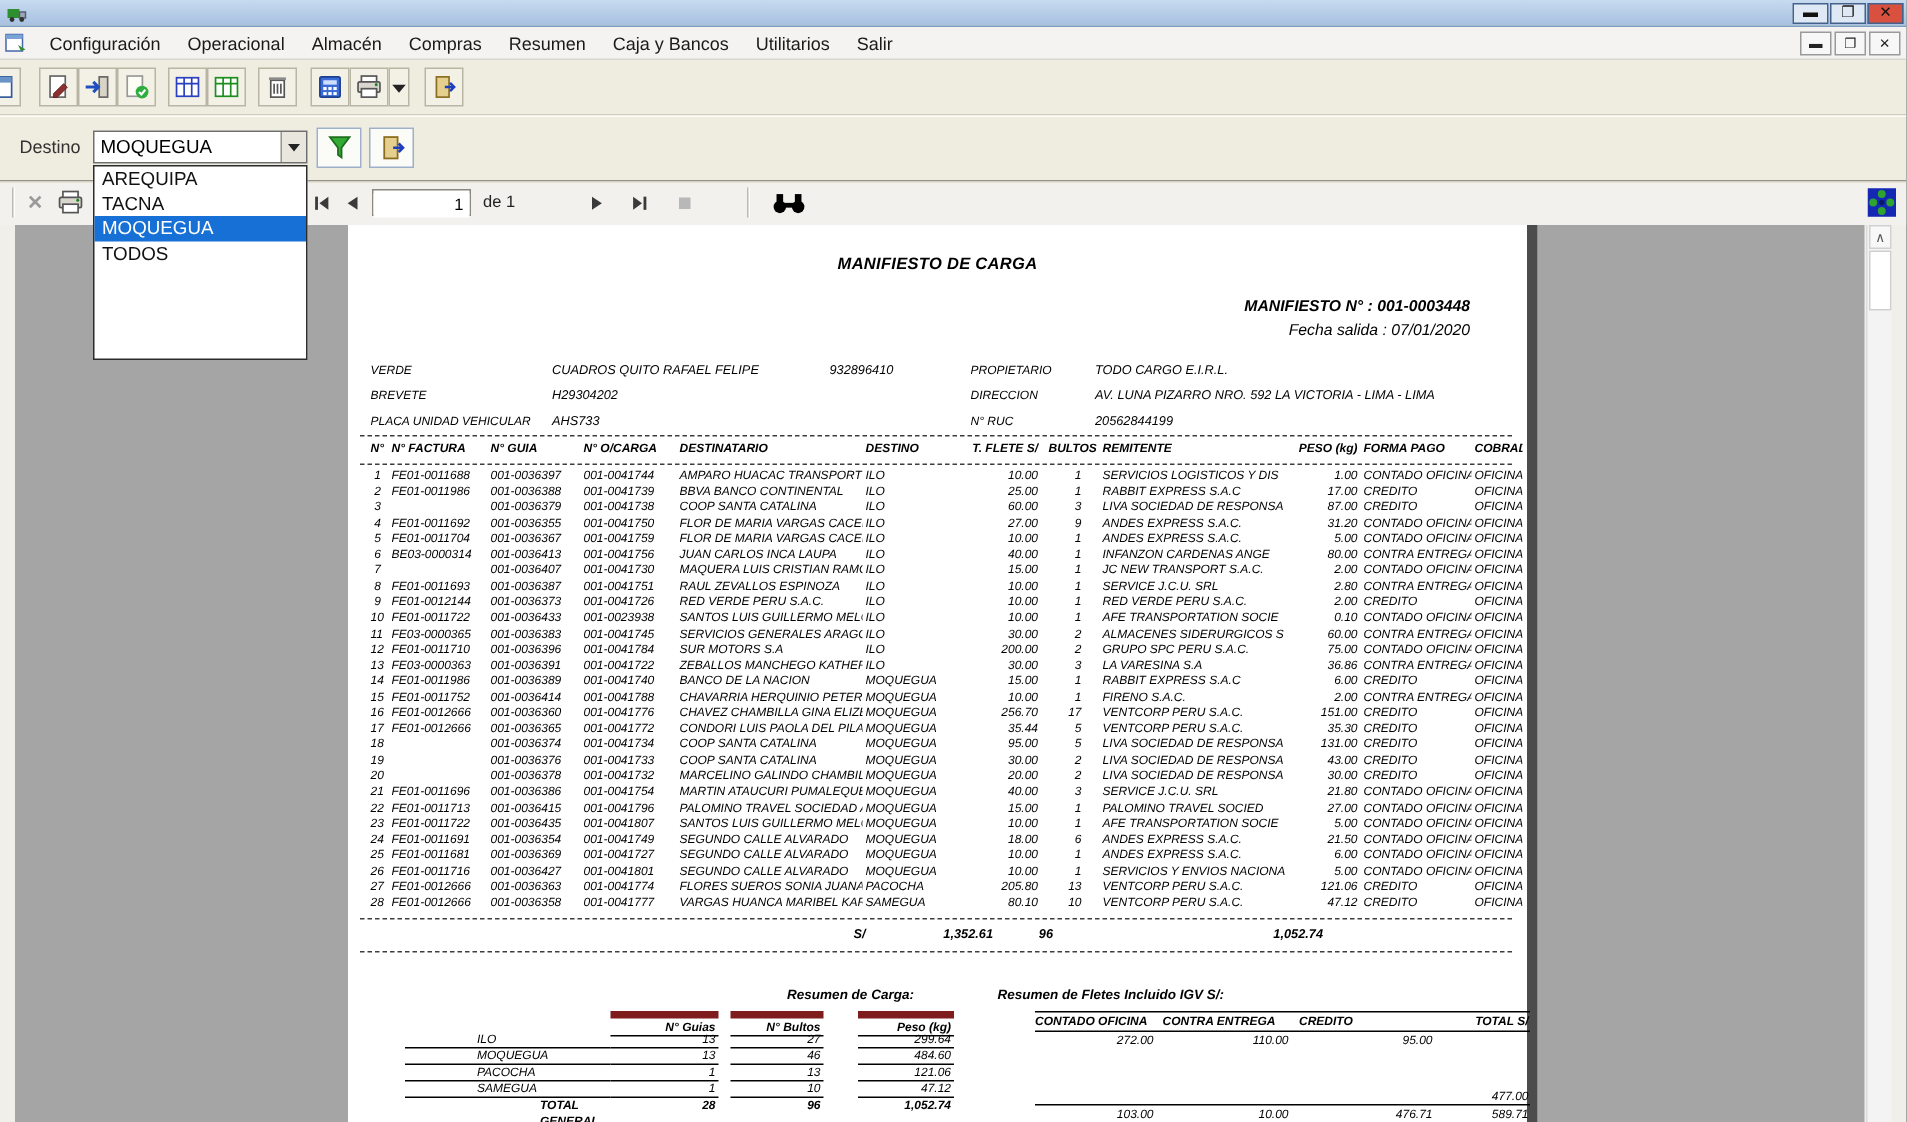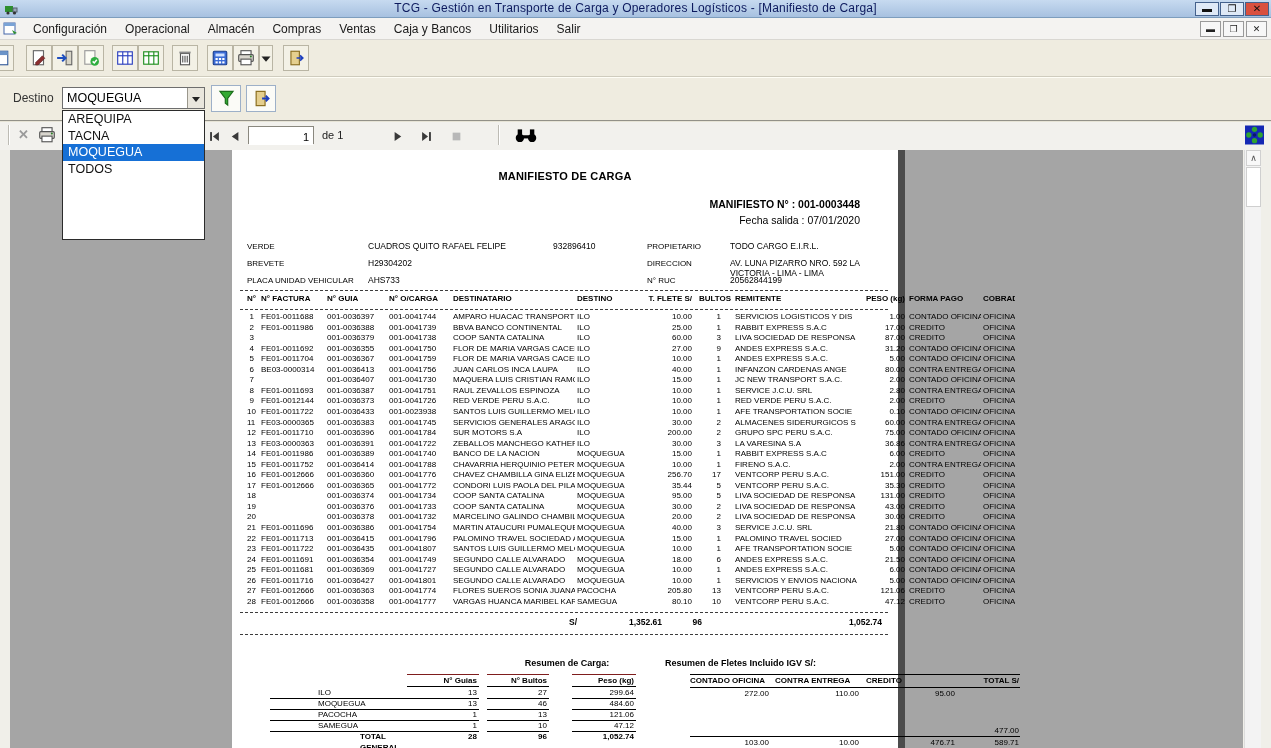--- a/index.html
+++ b/index.html
@@ -124,7 +124,6 @@
         <circle cx="4" cy="11" r="1.6" fill="#333"></circle>
         <circle cx="10.5" cy="11" r="1.6" fill="#333"></circle>
       </svg>
-    <div class="ttl">TCG - Gestión en Transporte de Carga y Operadores Logísticos - [Manifiesto de Carga]</div>
     <div class="win-btns">
       <div class="win-btn">▬</div>
       <div class="win-btn">❐</div>

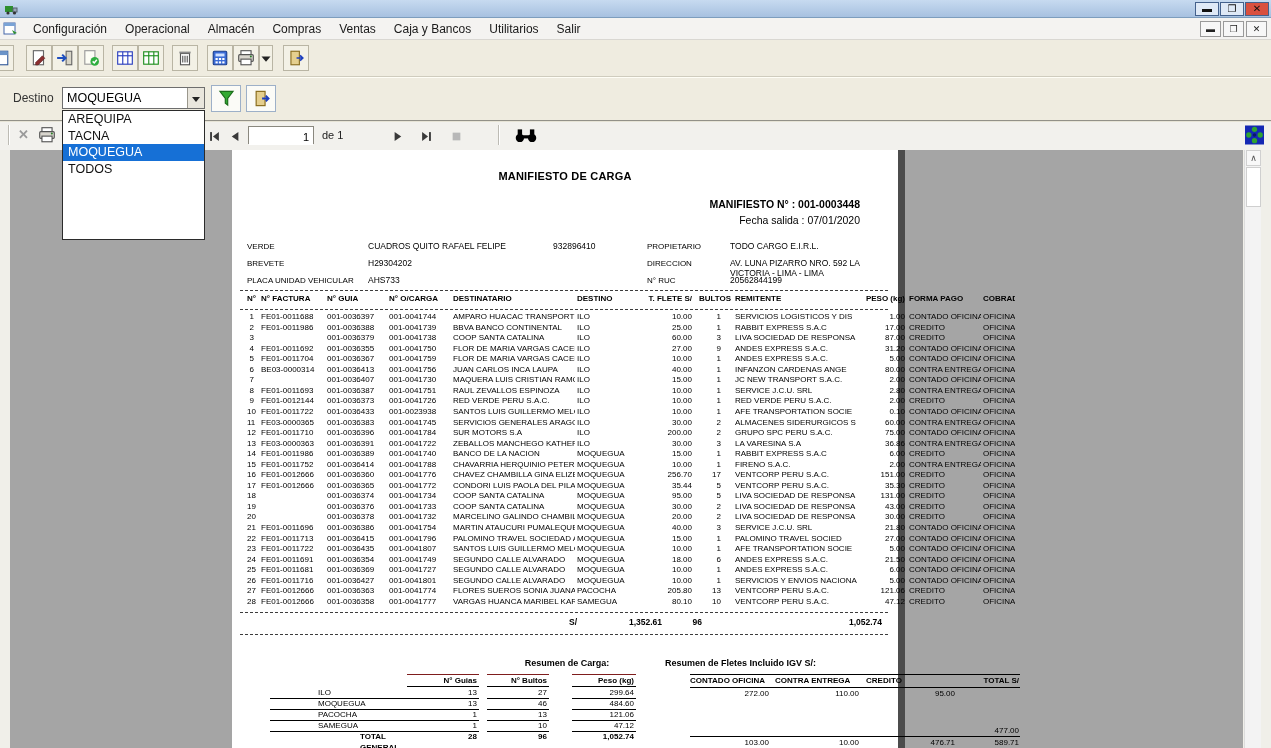--- a/index.html
+++ b/index.html
@@ -142,7 +142,7 @@
         <span class="menu-item">Operacional</span>
         <span class="menu-item">Almacén</span>
         <span class="menu-item">Compras</span>
-        <span class="menu-item">Ventas</span>
+        <span class="menu-item">Resumen</span>
         <span class="menu-item">Caja y Bancos</span>
         <span class="menu-item">Utilitarios</span>
         <span class="menu-item">Salir</span>

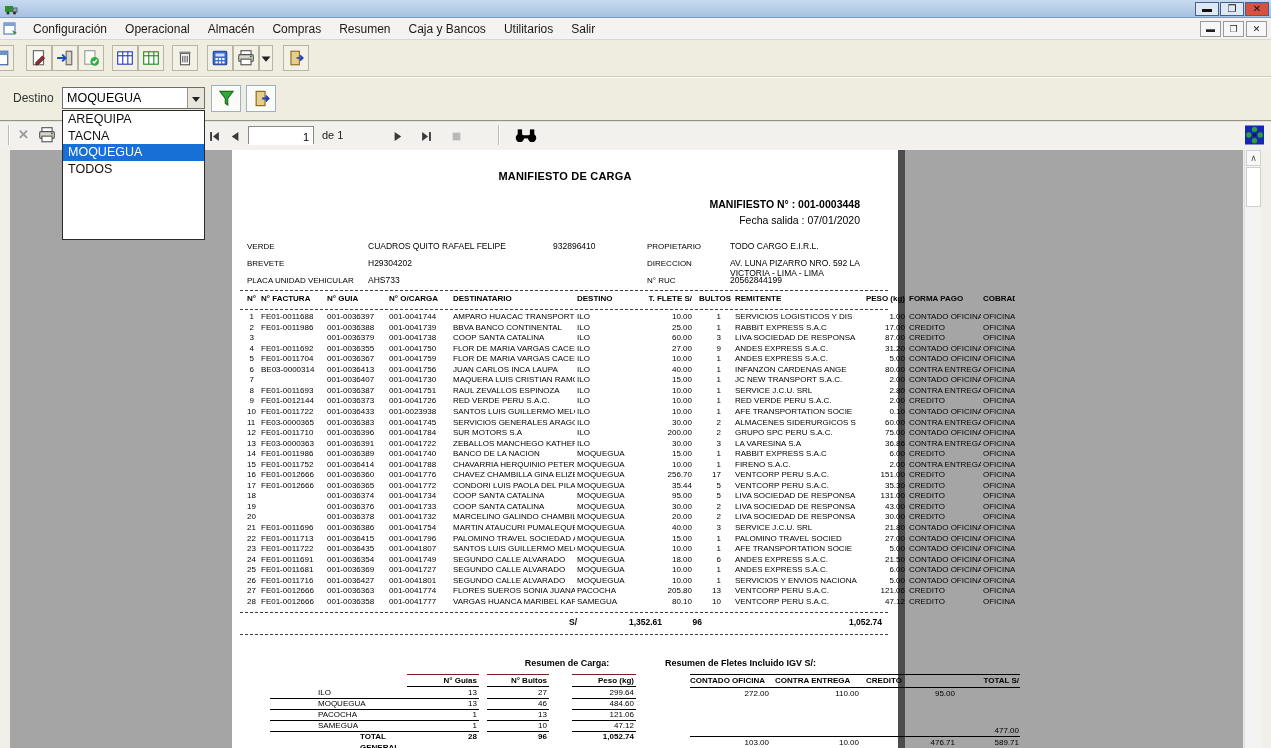--- a/index.html
+++ b/index.html
@@ -71,8 +71,8 @@
     border:1px solid #d0d0d0; text-align:center; font-size:9px; color:#555; line-height:15px; }
   .vscroll .thumb { position:absolute; left:1px; top:17px; width:15px; height:40px; background:#ffffff; border:1px solid #cfcfcf; }
 
-  .page { position:absolute; left:222px; top:0; width:673px; height:598px; background:#fff;
-    border-right:7px solid #4c4c4c; color:#000; }
+  .page { position:absolute; left:222px; top:0; width:793px; height:598px; background:#fff;
+    border-right:7px solid #4c4c4c; color:#000;font-style:italic; }
   .rp-title { position:absolute; top:20px; left:0; width:100%; text-align:center;
     font-size:11px; font-weight:bold; letter-spacing:.2px; }
   .rp-manif { position:absolute; top:48px; right:38px; font-size:10.5px; font-weight:bold; }

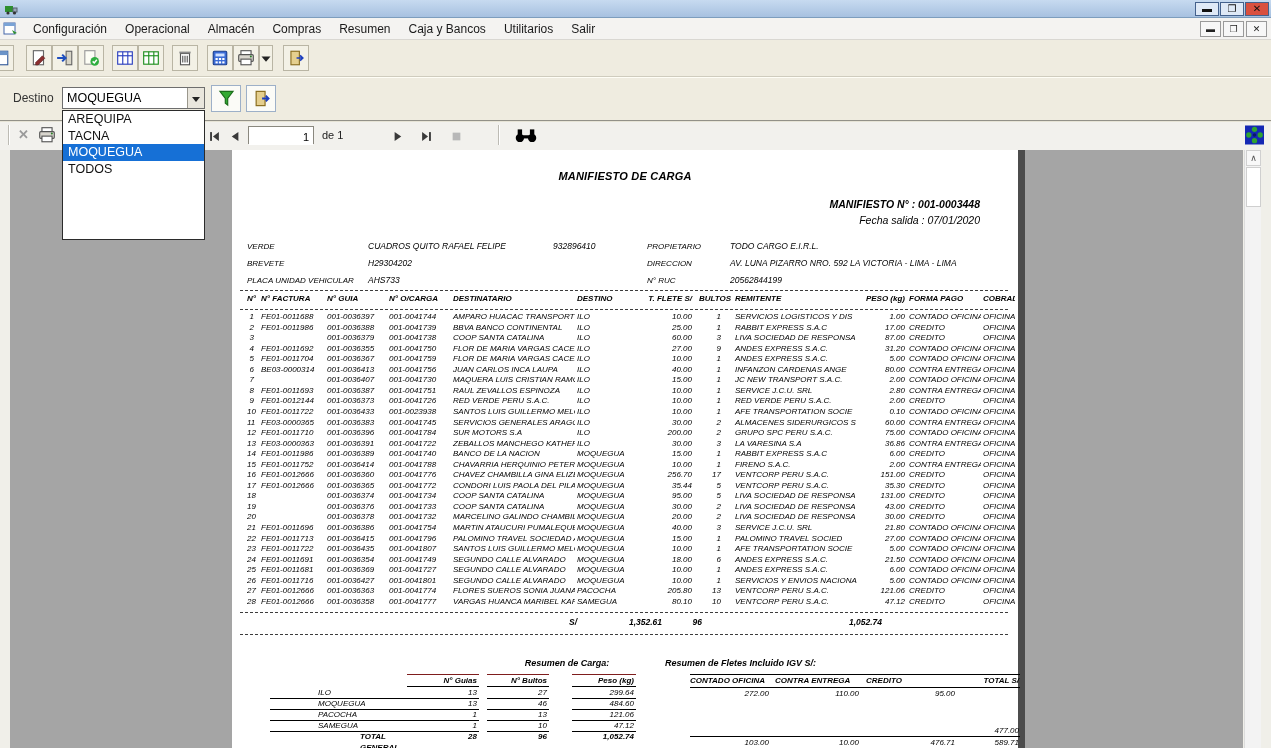--- a/index.html
+++ b/index.html
@@ -98,7 +98,7 @@
     grid-template-columns:137px 72px 8px 62px 23px 64px; font-size:8px; line-height:11px; }
   .rc-grid .cell { text-align:right; padding-right:2px; }
   .rc-grid .lab { text-align:left; padding-left:48px; }
-  .rc-grid.hd .cell { border-top:1px solid #7f1d1d; border-bottom:1px solid #000; font-weight:bold; }
+  .rc-grid.hd .cell { border-top:5px solid #7f1d1d; border-bottom:1px solid #000; font-weight:bold; }
   .rc-grid.dr .cell, .rc-grid.dr .lab { border-bottom:1px solid #000; }
   .rc-grid.tr2 .lab { padding-left:90px; font-weight:bold; }
   .rc-grid.tr2 .cell { border-bottom:1px solid #000; font-weight:bold; }

